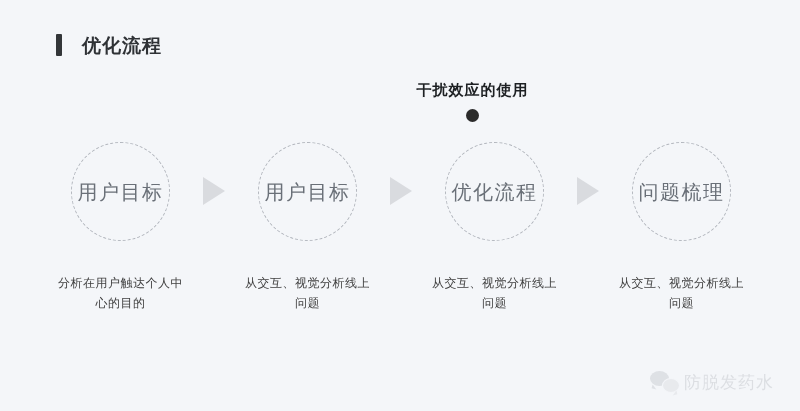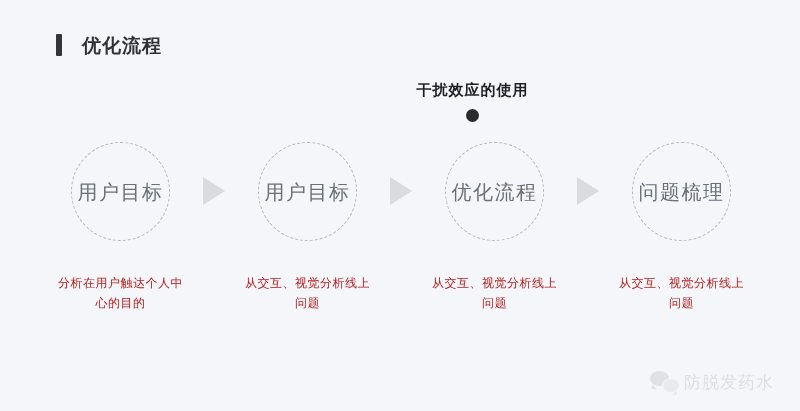--- a/index.html
+++ b/index.html
@@ -102,7 +102,7 @@
   .caption {
     margin-top: 32px;
     font-size: 12px;
-    color: #b91c1c;
+    color: #404040;
     line-height: 20px;
     letter-spacing: 0.5px;
     text-align: center;

